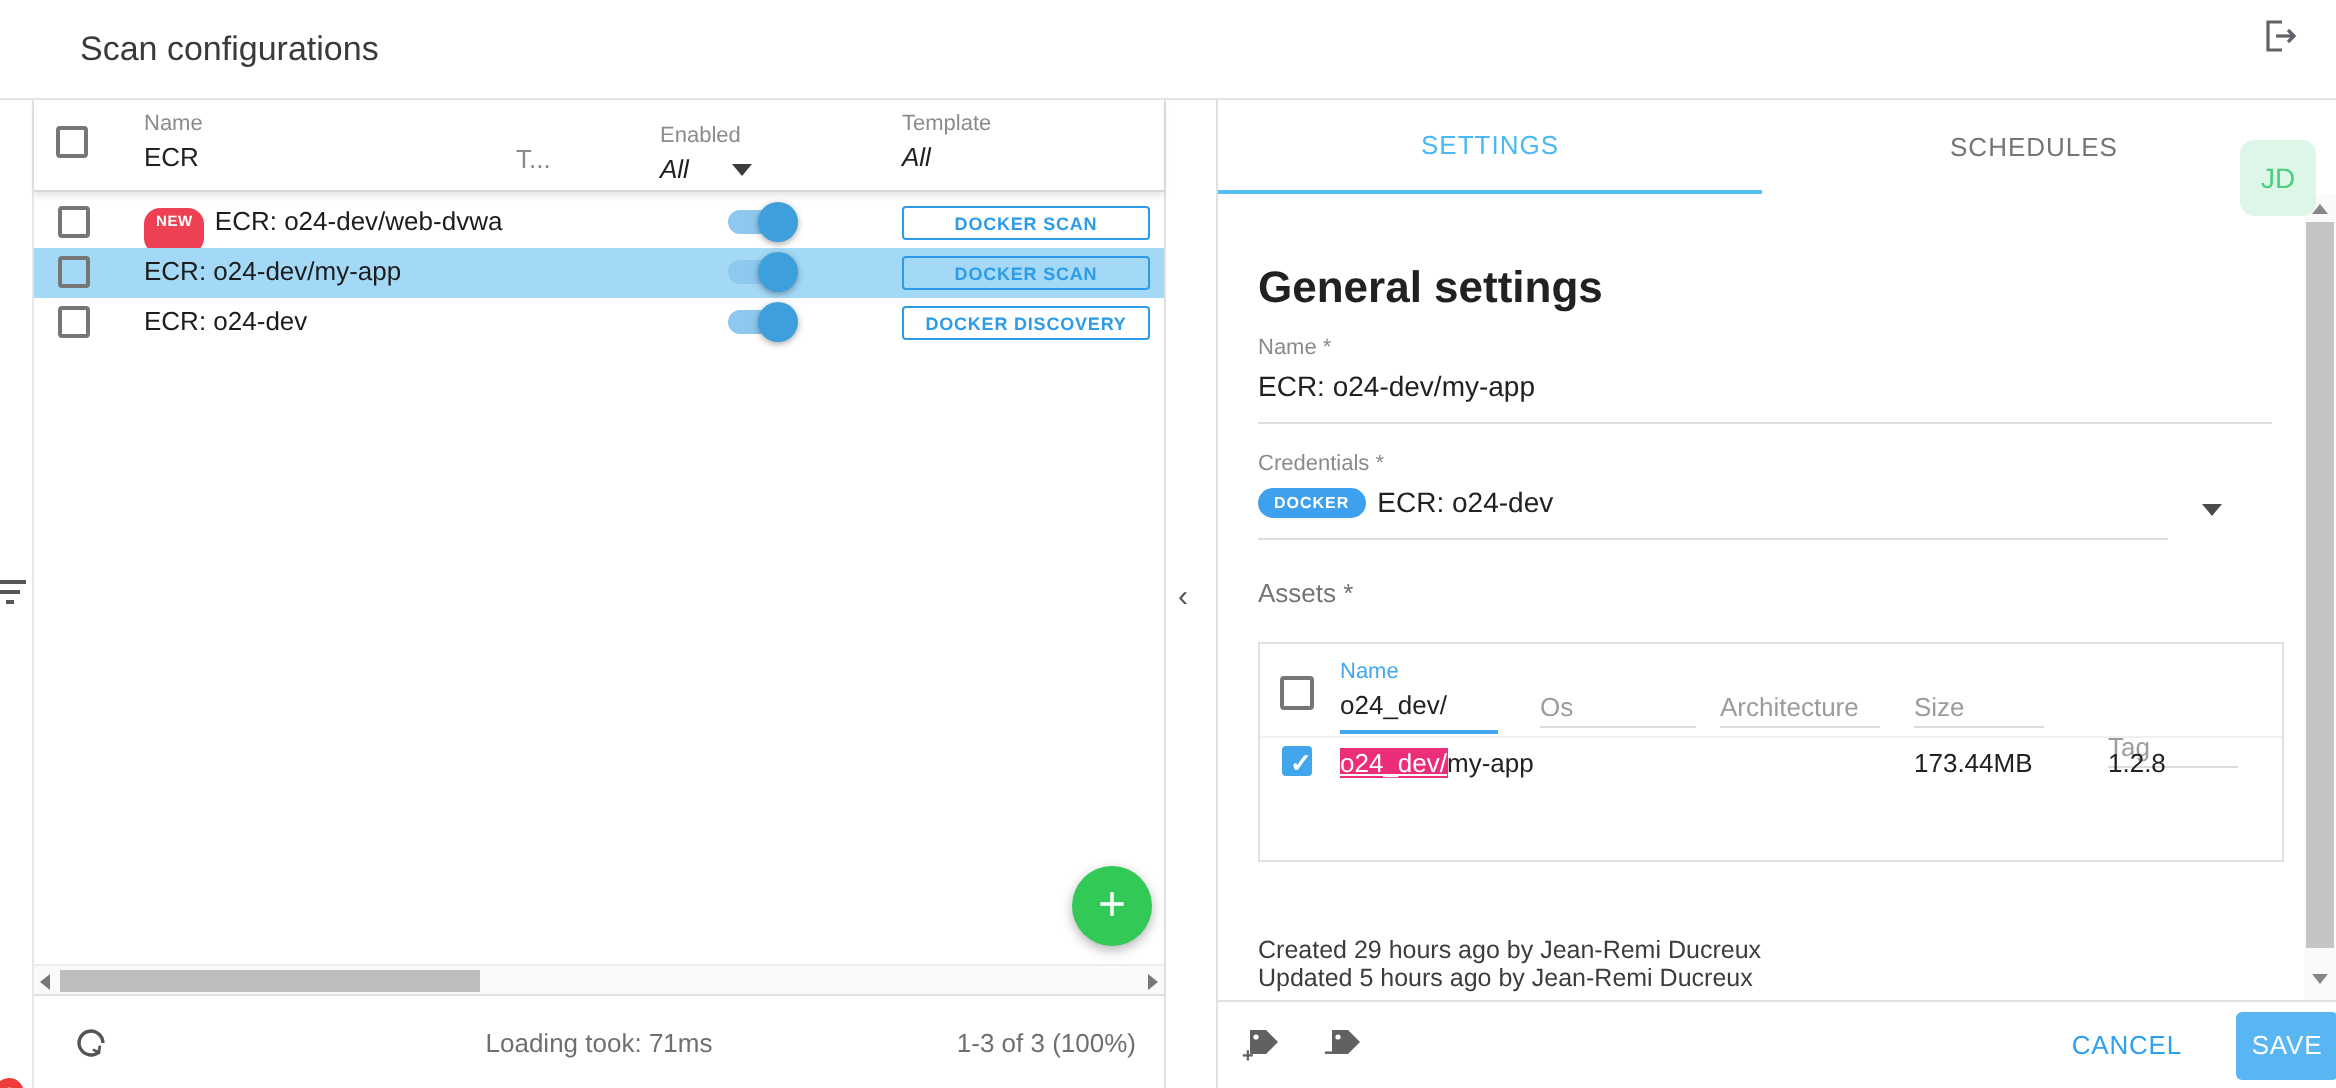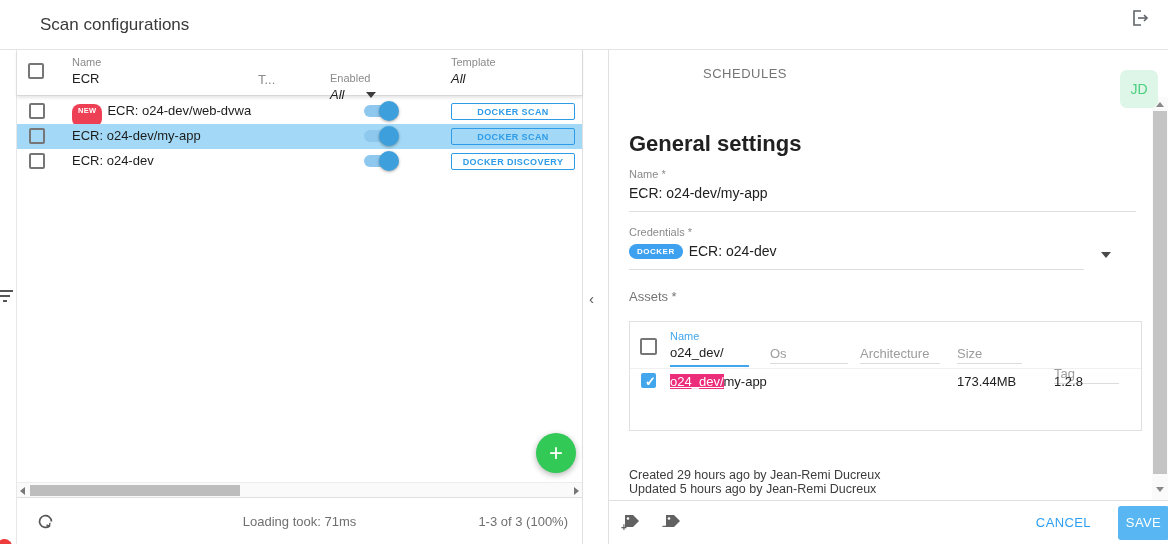--- a/index.html
+++ b/index.html
@@ -34,7 +34,7 @@
   .italic { font-style:italic; }
   .h-name { position:absolute; left:55px; top:6px; }
   .h-t { position:absolute; left:241px; top:22px; font-size:13px; color:#8b8b8b; }
-  .h-enabled { position:absolute; left:313px; top:22px; }
+  .h-enabled { position:absolute; left:313px; top:12px; }
   .h-template { position:absolute; left:434px; top:6px; }
   .caret-black { display:inline-block; width:0; height:0; border-left:5px solid transparent;
     border-right:5px solid transparent; border-top:6px solid #3c3c3c; margin-left:22px; vertical-align:1px; }

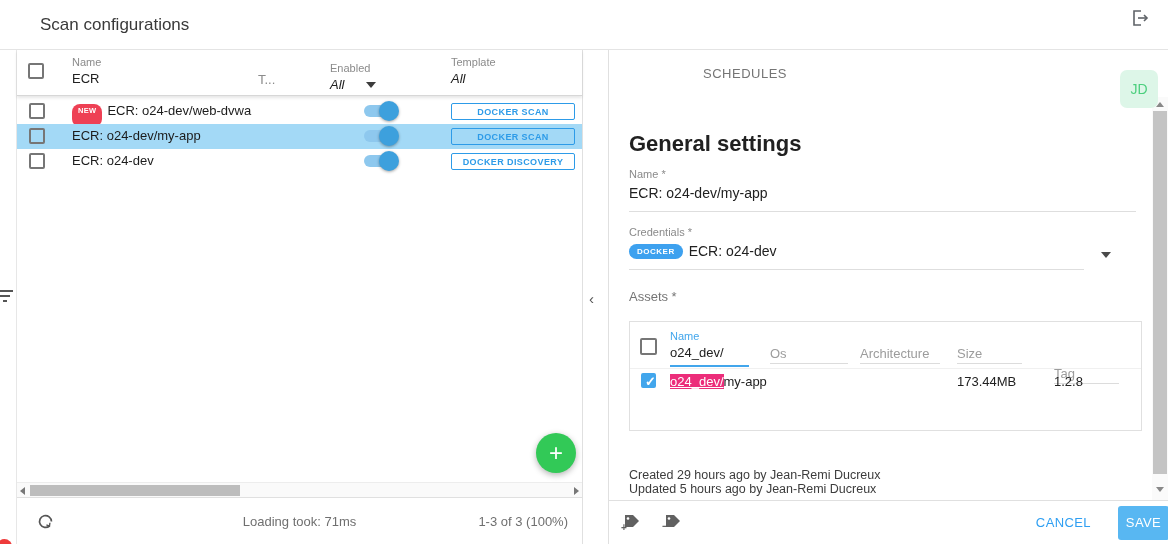--- a/index.html
+++ b/index.html
@@ -247,6 +247,7 @@
 
     <div class="right-wrap">
       <div class="tabs">
+        <div class="tab active">SETTINGS</div>
         <div class="tab">SCHEDULES</div>
       </div>
 

